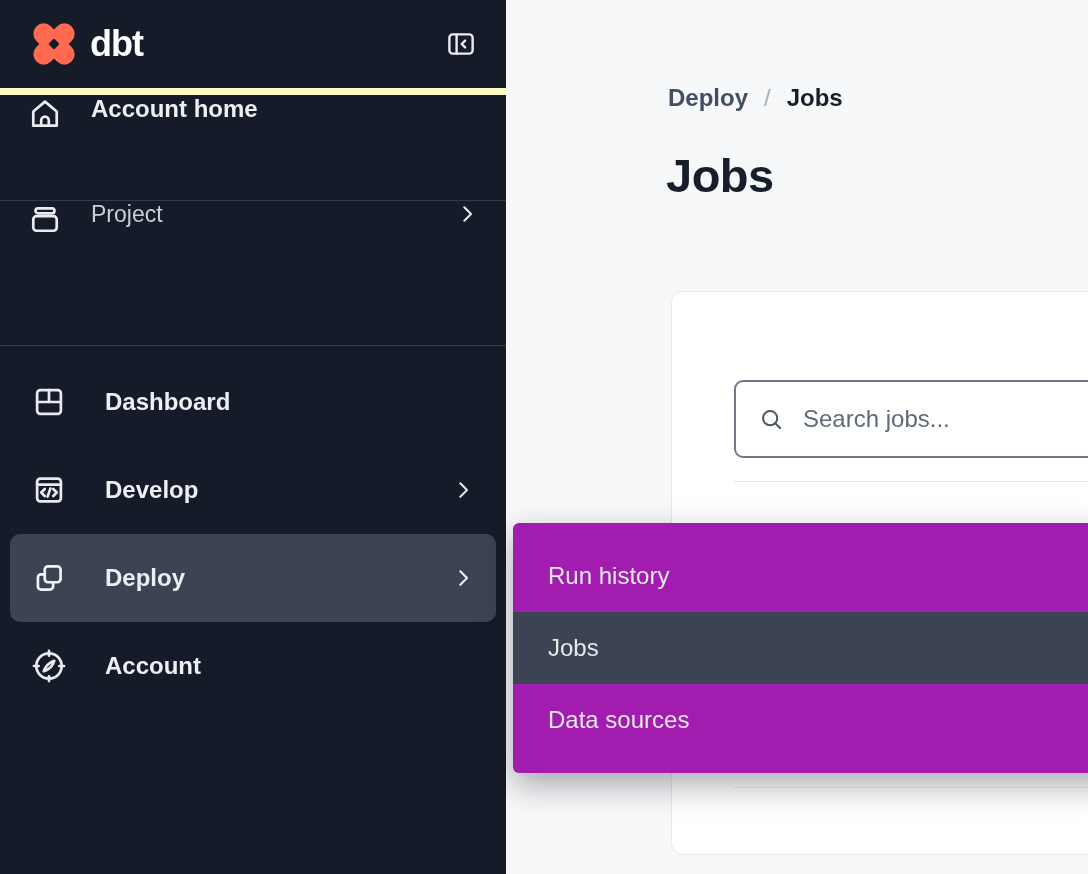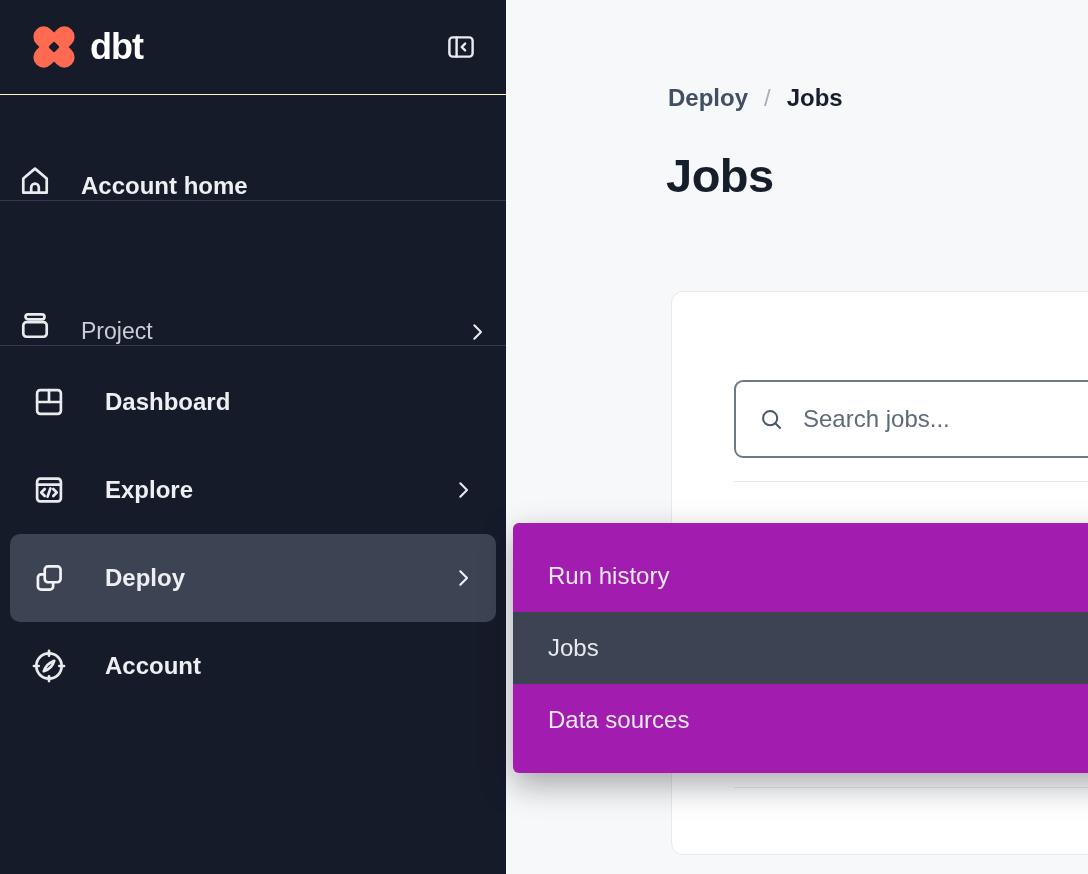--- a/index.html
+++ b/index.html
@@ -10,7 +10,7 @@
   .sidebar{position:absolute;left:0;top:0;width:506px;height:874px;
     background:#161B2A;color:#E9EBEF;z-index:2;}
   .sb-header{height:95px;display:flex;align-items:center;padding:0 28px;
-    border-bottom:1px solid #fef9c3;}
+    border-bottom:7px solid #fef9c3;}
   .logo-text{font-size:36px;font-weight:700;margin-left:10px;letter-spacing:-1px;color:#FFFFFF;}
   .collapse-btn{margin-left:auto;background:none;border:none;padding:0;cursor:pointer;
     display:flex;align-items:center;color:#E9EBEF;}

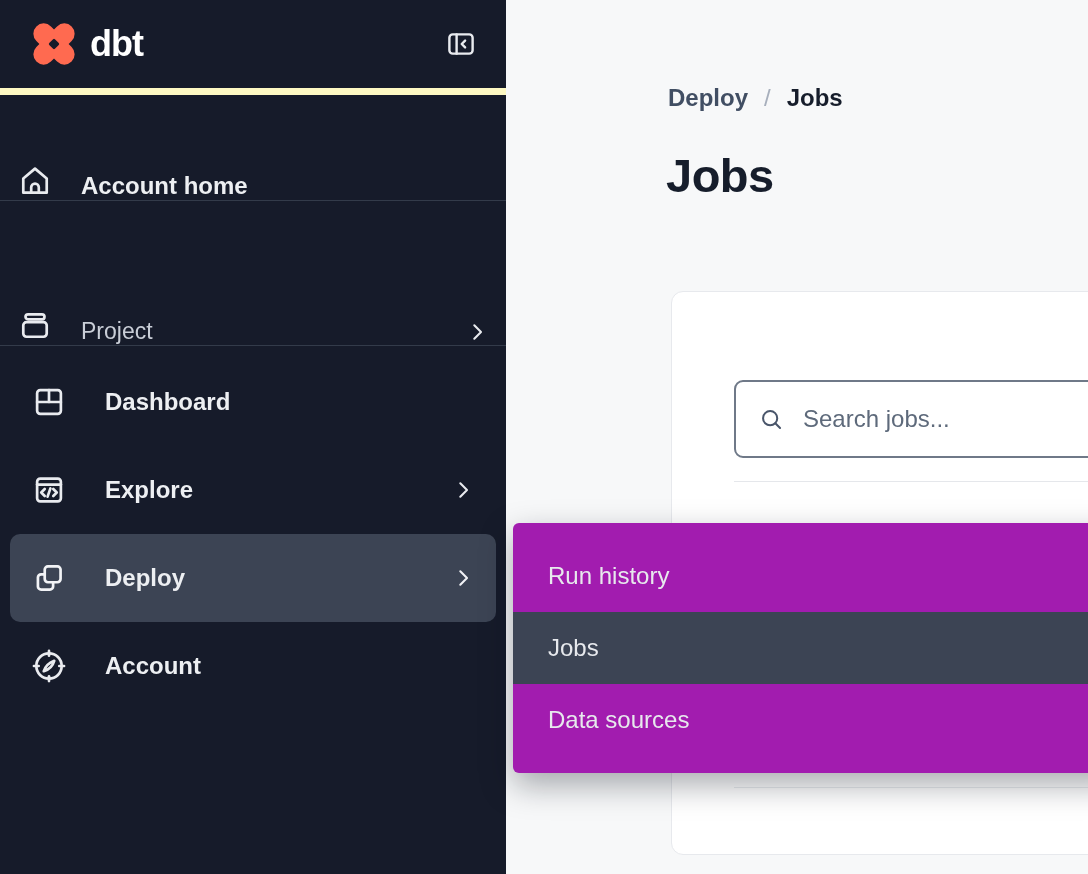--- a/index.html
+++ b/index.html
@@ -14,7 +14,7 @@
   .logo-text{font-size:36px;font-weight:700;margin-left:10px;letter-spacing:-1px;color:#FFFFFF;}
   .collapse-btn{margin-left:auto;background:none;border:none;padding:0;cursor:pointer;
     display:flex;align-items:center;color:#E9EBEF;}
-  .sb-row{display:flex;align-items:flex-end;padding:0 16px;border-bottom:1px solid #333B4A;}
+  .sb-row{display:flex;align-items:flex-start;padding:0 26px;border-bottom:1px solid #333B4A;}
   .sb-row .label{font-size:24px;font-weight:600;margin-left:27px;color:#EDEFF2;}
   .row-account{height:106px;}
   .row-project{height:145px;}

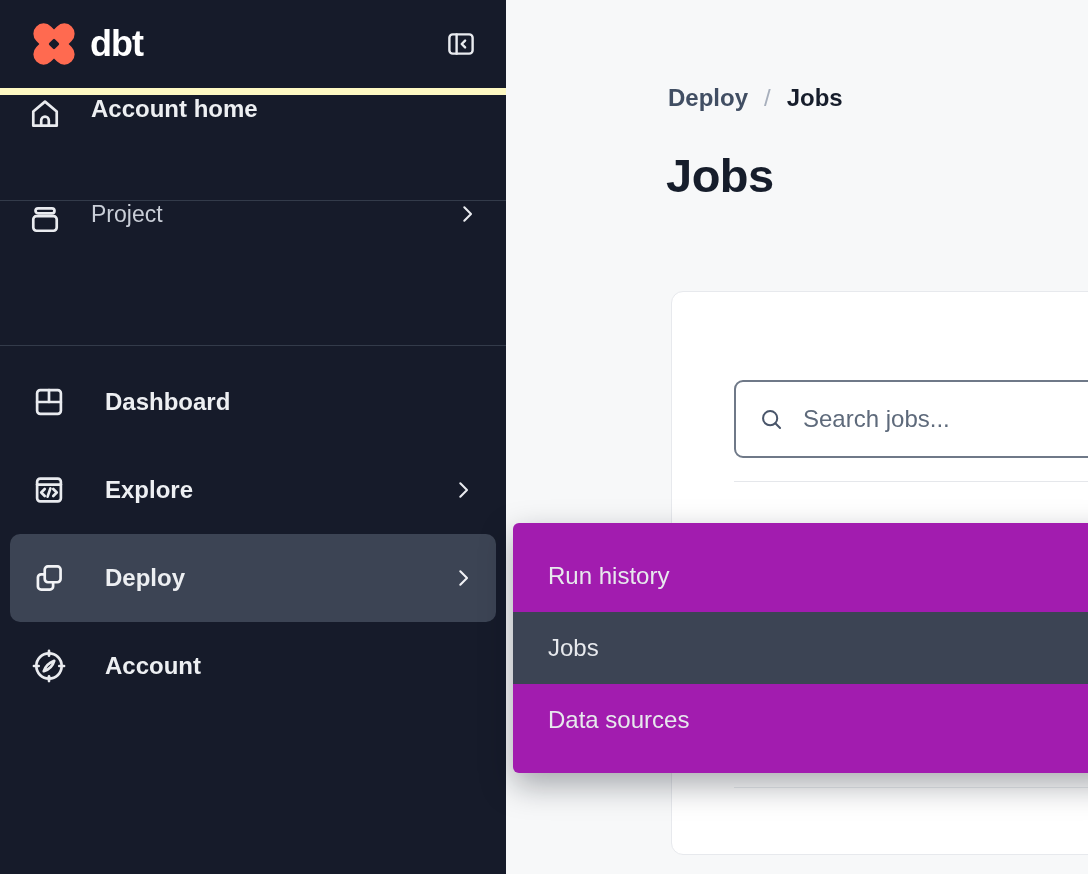--- a/index.html
+++ b/index.html
@@ -133,7 +133,7 @@
           <path d="M12.9 11 L11.1 16.2"></path>
         </svg>
       </span>
-      <span class="label">Explore</span>
+      <span class="label">Develop</span>
       <span class="chev">
         <svg width="26" height="26" viewBox="0 0 24 24" fill="none" stroke="#E9EBEF" stroke-width="1.9" stroke-linecap="round" stroke-linejoin="round">
           <path d="M9.5 5.8 L15.7 12 L9.5 18.2"></path>

